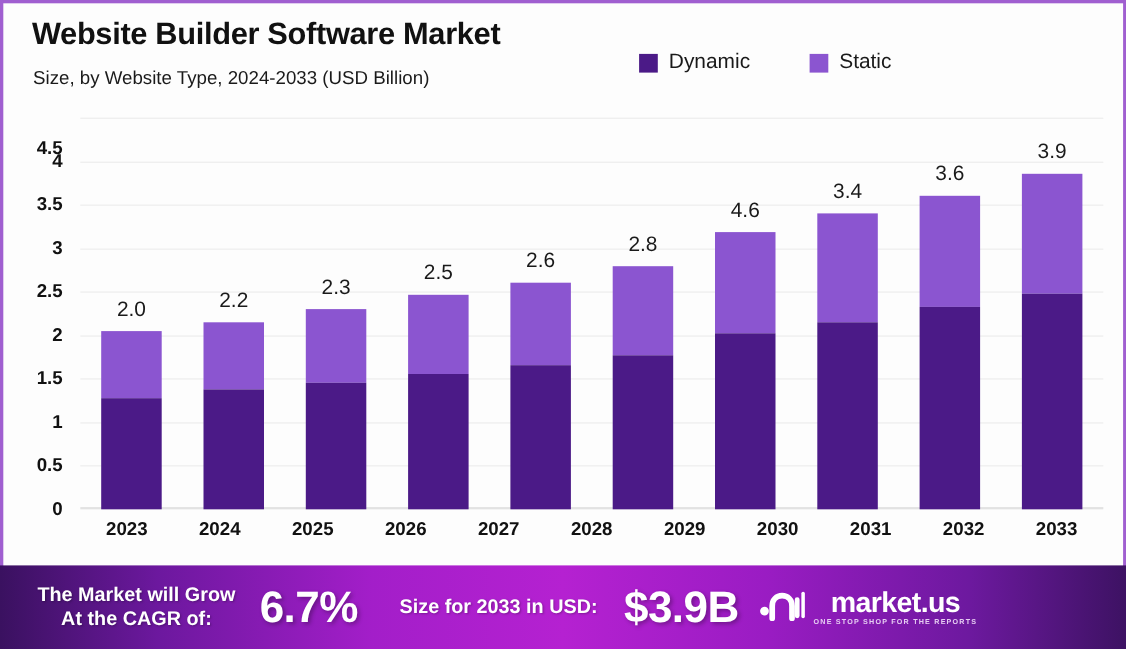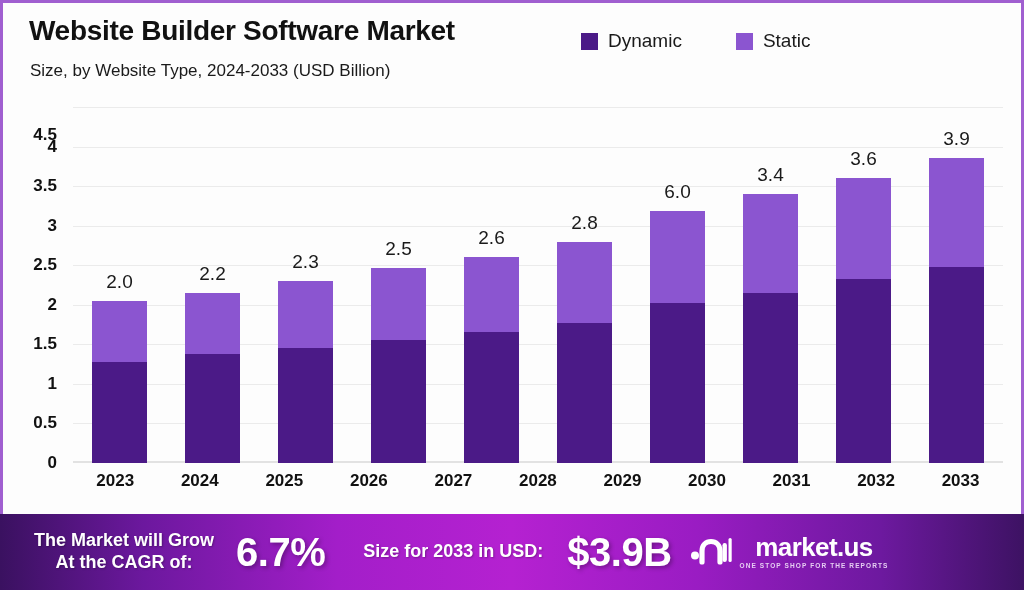--- a/index.html
+++ b/index.html
@@ -46,7 +46,7 @@
   
   .legend {
     position: absolute;
-    left: 578px; top: 27px;
+    left: 578px; top: 43px;
     display: flex;
     align-items: flex-end;
     gap: 54px;

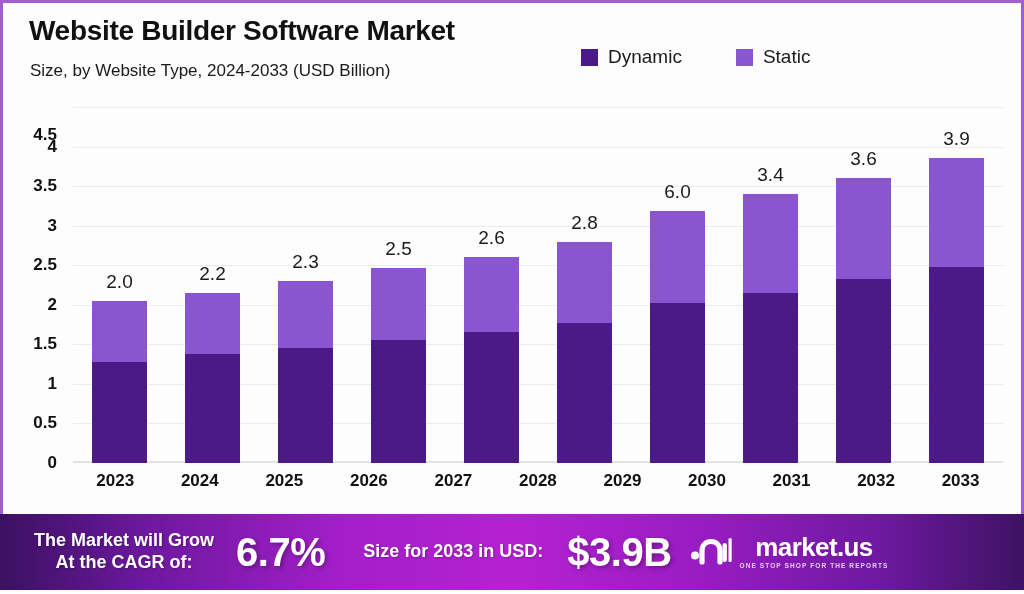--- a/index.html
+++ b/index.html
@@ -305,7 +305,7 @@
               <div class="seg-static" style="height: 91.7689px; background: rgb(139, 85, 208);"></div>
               <div class="seg-dynamic" style="height: 159.804px; background: rgb(75, 26, 135);"></div>
             </div>
-            <div class="bar-total" style="bottom: 259.573px;">6.0</div>
+            <div class="bar-total" style="bottom: 259.573px;">4.6</div>
           </div>
           <div class="bar-col">
             <div class="bar-stack">

